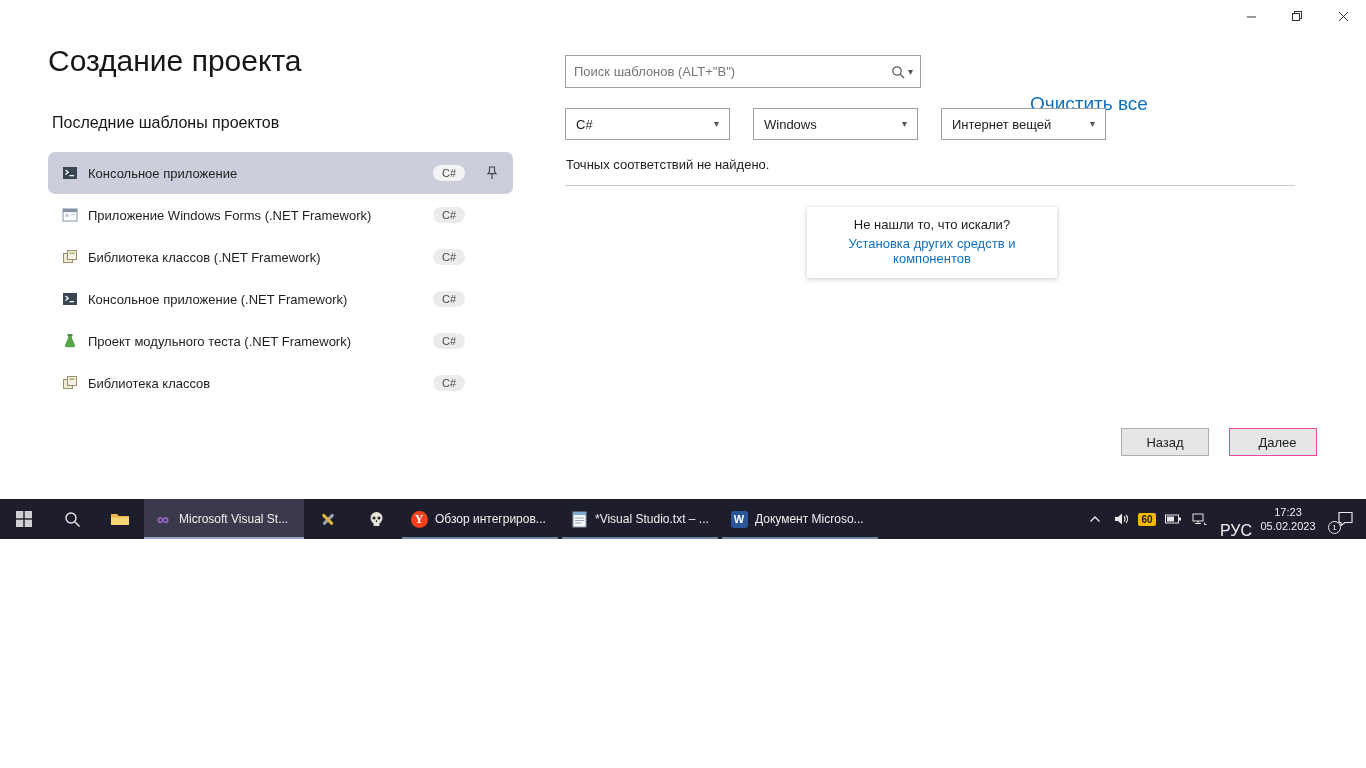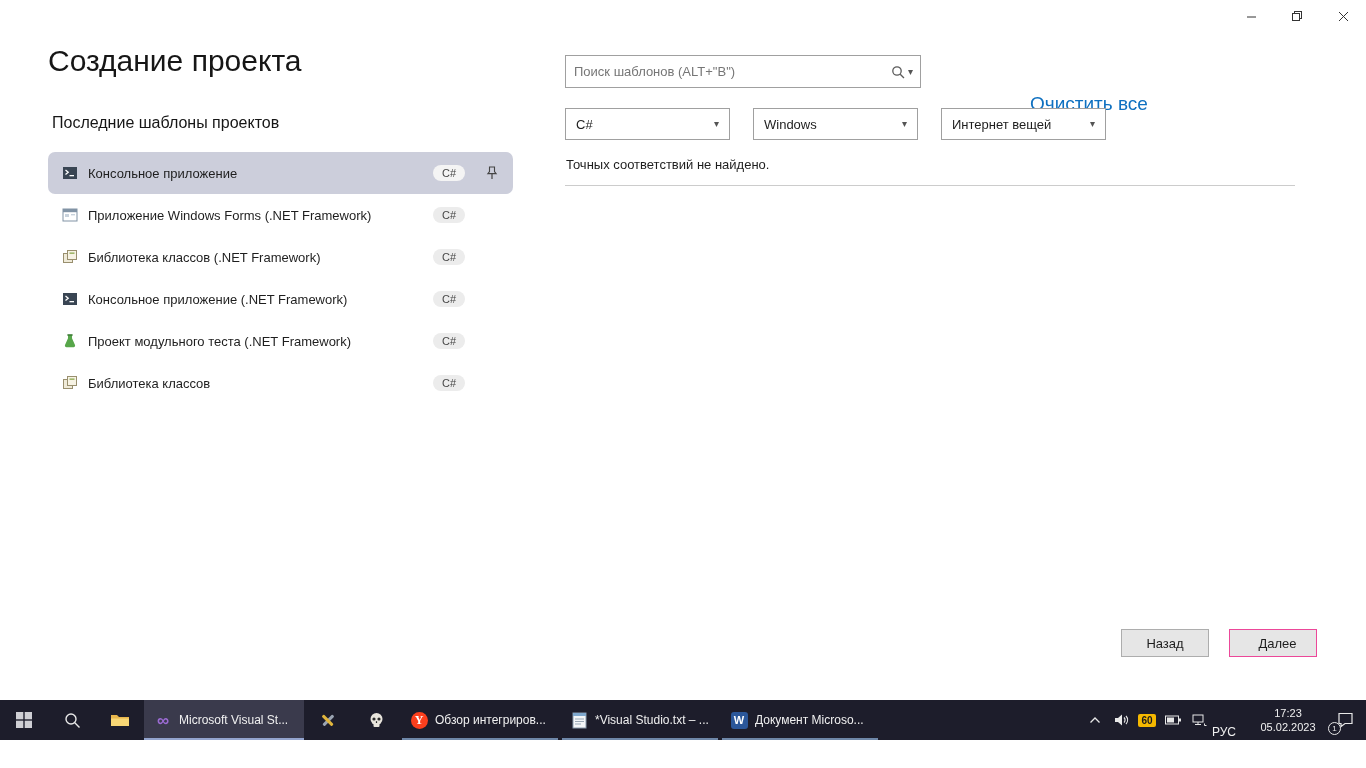--- a/index.html
+++ b/index.html
@@ -5,7 +5,7 @@
   * { margin:0; padding:0; box-sizing:border-box; }
   html,body { width:1366px; height:768px; }
   .screen {
-    position:relative; width:1366px; height:740px; overflow:hidden;
+    position:relative; width:1366px; height:539px; overflow:hidden;
     font-family:"Liberation Sans", sans-serif; background:#ffffff;
   }
   

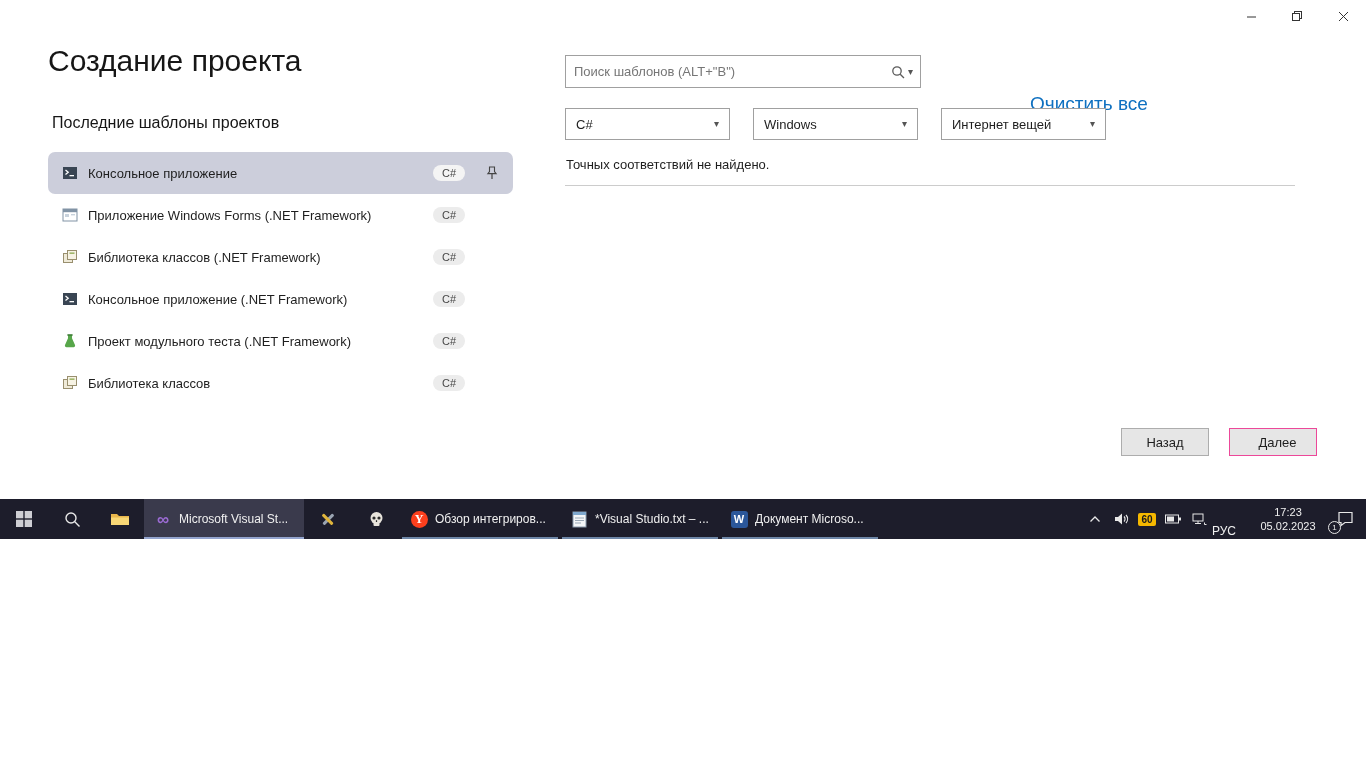--- a/index.html
+++ b/index.html
@@ -223,6 +223,10 @@
     <div class="no-match">Точных соответствий не найдено.</div>
     <div class="divider"></div>
 
+    <div class="notfound-card">
+      <div class="notfound-q">Не нашли то, что искали?</div>
+      <a class="notfound-link">Установка других средств и компонентов</a>
+    </div>
 
     <div class="footer-buttons">
       <button class="btn">Назад</button>

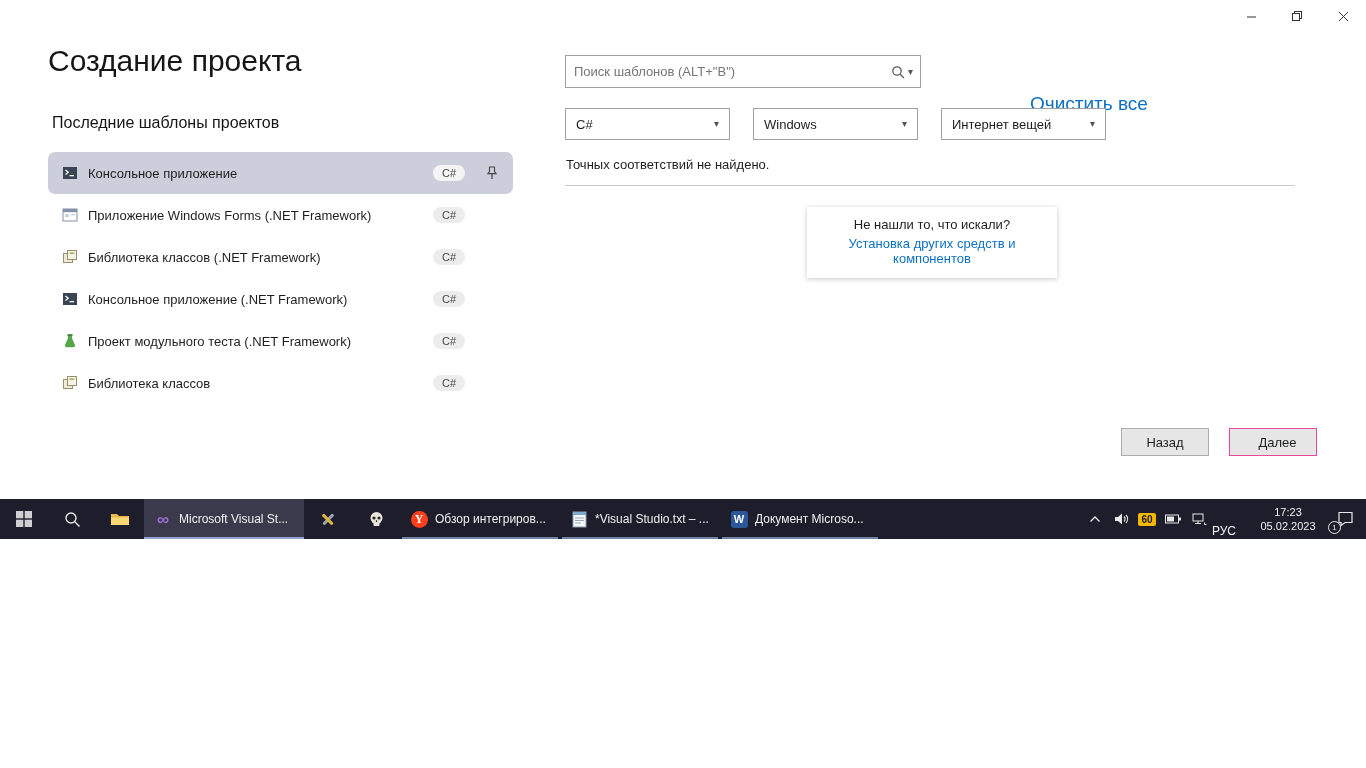--- a/index.html
+++ b/index.html
@@ -73,7 +73,7 @@
   .tray { margin-left:auto; display:flex; align-items:center; }
   .tray-item { width:26px; height:40px; display:flex; align-items:center; justify-content:center; cursor:pointer; }
   .batt-badge { background:#F5B800; color:#1A1A1A; font-size:10px; font-weight:bold; padding:1px 3px; border-radius:2px; }
-  .lang { width:40px; text-align:left; font-size:12px; cursor:pointer;margin-top:24px; }
+  .lang { width:40px; text-align:right; font-size:16px; cursor:pointer;margin-top:24px; }
   .clock { width:72px; text-align:center; font-size:11px; line-height:1.3; cursor:pointer; }
   .action-center { width:42px; position:relative; }
   .notif-badge { position:absolute; left:4px; bottom:5px; width:13px; height:13px; border:1px solid #E8E8E8;

